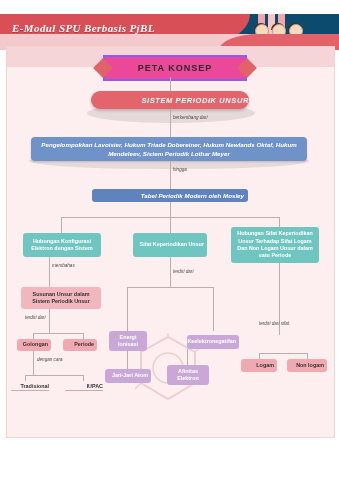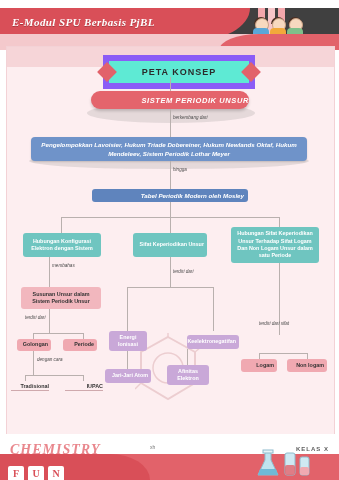--- a/index.html
+++ b/index.html
@@ -14,8 +14,8 @@
 
   
   .hdr{
-    position:absolute;top:8px;left:0;width:339px;height:34px;
-    background:#404040;
+    position:absolute;top:14px;left:0;width:339px;height:34px;
+    background:#0c4a6e;
   }
   .hdr-swoosh{
     position:absolute;top:0;left:0;width:250px;height:34px;

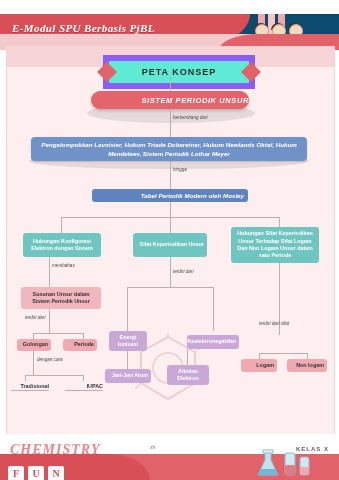--- a/index.html
+++ b/index.html
@@ -64,7 +64,7 @@
   
   .ribbon{
     position:absolute;top:8px;left:96px;width:140px;height:22px;
-    background:#5eead4;border:6px solid #8b5cf6;
+    background:#ec4899;border:2px solid #8b5cf6;
     display:flex;align-items:center;justify-content:center;
   }
   .ribbon span{font-size:9px;font-weight:bold;color:#2b2b2b;letter-spacing:1px;}

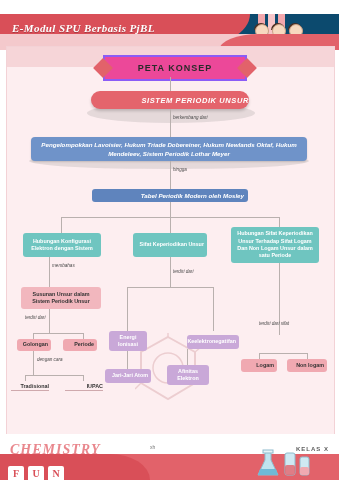--- a/index.html
+++ b/index.html
@@ -313,29 +313,6 @@
     </div>
   </div>
 
-  <div class="footer">
-    <div class="chem">CHEMISTRY</div>
-    <div class="is">IS</div>
-    <div class="kelas">KELAS X</div>
-    <div class="xh">xh</div>
-    <div class="footer-band">
-      <div class="notch"></div>
-    </div>
-    <div class="fun">
-      <b>F</b>
-      <b>U</b>
-      <b>N</b>
-    </div>
-    <svg class="flasks" viewBox="0 0 60 30">
-      <path d="M10 4 L10 12 L3 27 L23 27 L16 12 L16 4 Z" fill="#bfe3ef" stroke="#8fbccd" stroke-width="1"></path>
-      <path d="M5 21 L21 21 L23 27 L3 27 Z" fill="#6fb9d6"></path>
-      <rect x="8" y="2" width="10" height="3" fill="#e7f4f8" stroke="#8fbccd" stroke-width="1"></rect>
-      <rect x="30" y="5" width="10" height="22" rx="2" fill="#cfe9f3" stroke="#8fbccd" stroke-width="1"></rect>
-      <rect x="30" y="17" width="10" height="10" rx="2" fill="#e2626a" opacity=".8"></rect>
-      <rect x="45" y="9" width="9" height="18" rx="2" fill="#cfe9f3" stroke="#8fbccd" stroke-width="1"></rect>
-      <rect x="45" y="19" width="9" height="8" rx="2" fill="#f0a9b1"></rect>
-    </svg>
-  </div>
 </div>
 
 </body></html>

